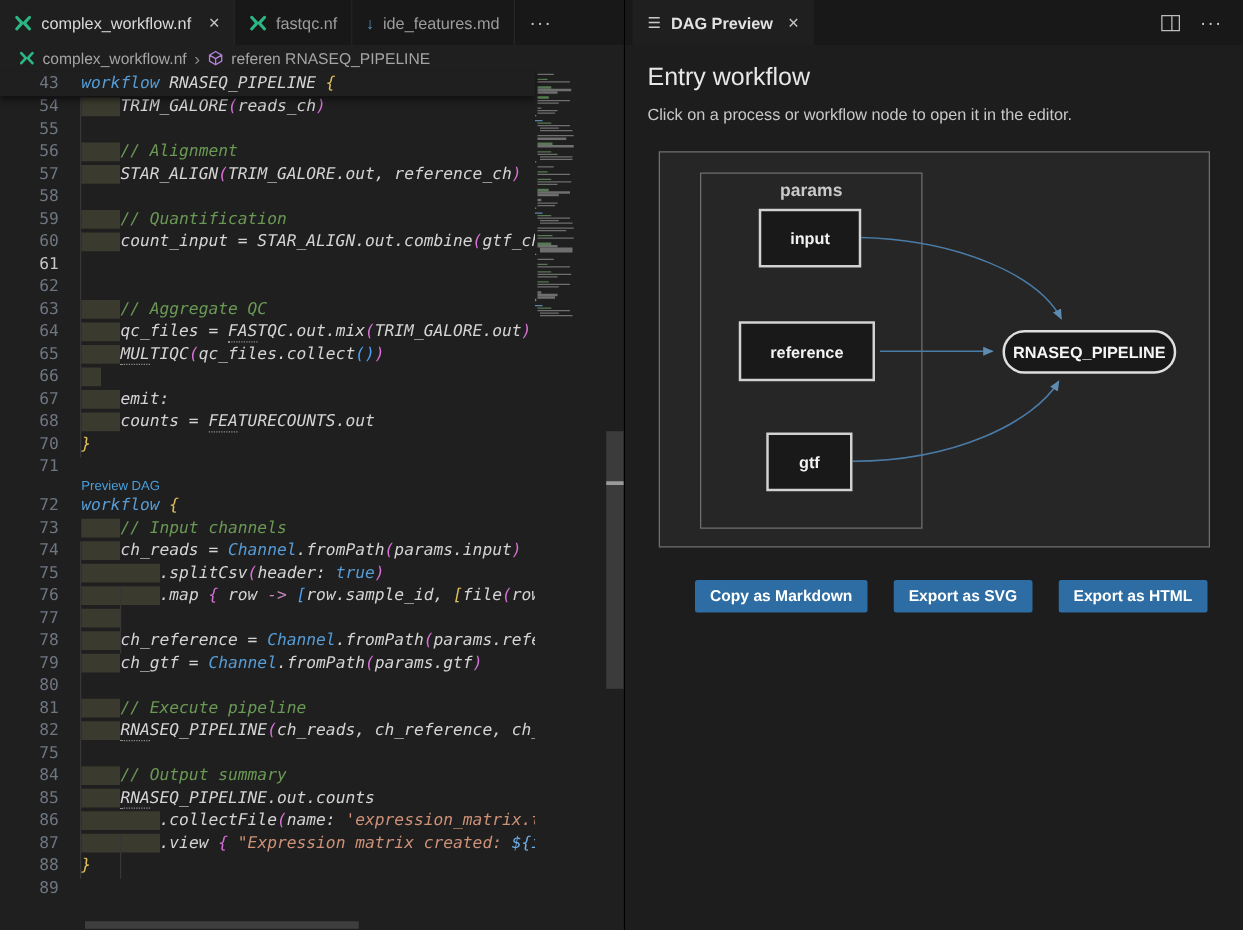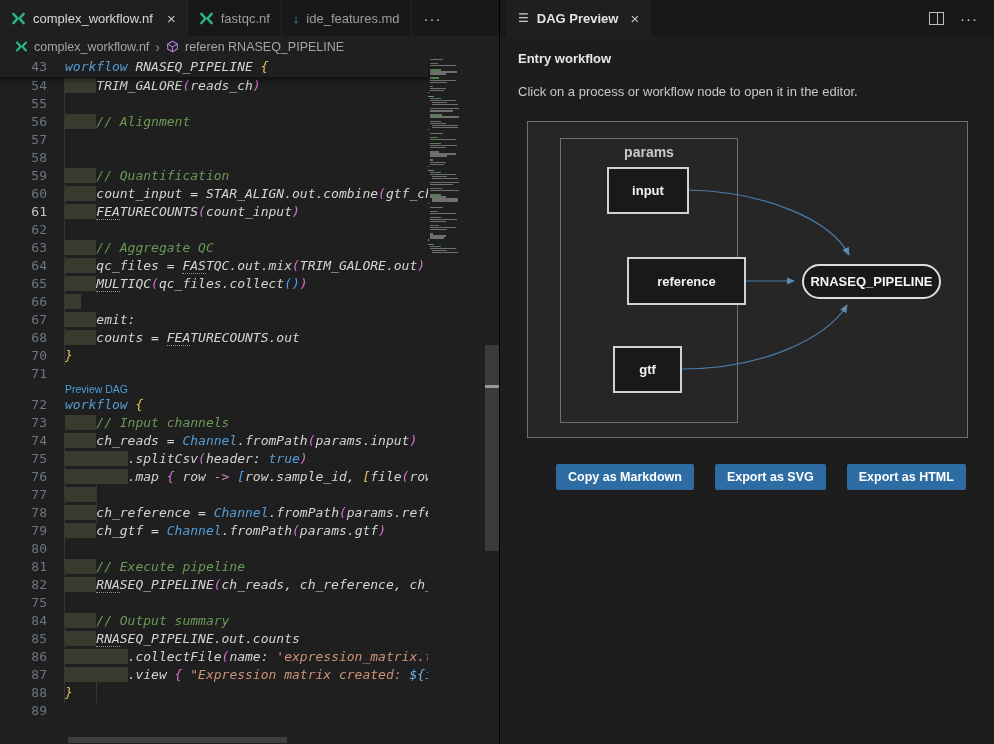--- a/index.html
+++ b/index.html
@@ -65,7 +65,7 @@
   .split-icon::after { content:""; position:absolute; left:6.5px; top:0; width:1px; height:100%; background:#bdbdbd; }
   .dots { color:#cfcfcf; font-size:15px; letter-spacing:1px; }
 
-  .pr-title { position:absolute; left:18px; top:51px; font-size:13px; font-weight:700; color:#e7e7e7; }
+  .pr-title { position:absolute; left:18px; top:51px; font-size:20px; font-weight:400; color:#e7e7e7; }
   .pr-sub   { position:absolute; left:18px; top:84px; font-size:13px; color:#c8c8c8; }
 
   .diagram { position:absolute; left:27px; top:121px; width:441px; height:317px; border:1px solid #6f6f6f; background:#262626; }

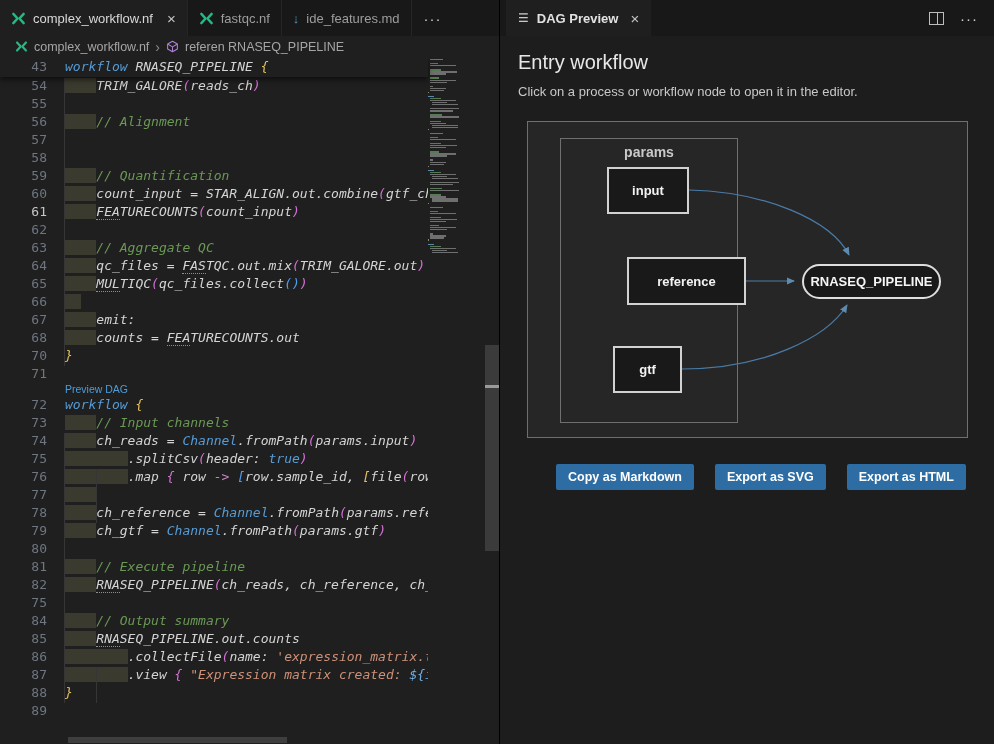--- a/index.html
+++ b/index.html
@@ -132,7 +132,7 @@
         <div class="row"><span class="ln">54</span><span class="lc"><span class="tok-ind">    </span><span class="tok-pl">TRIM_GALORE</span><span class="tok-b2">(</span><span class="tok-pl">reads_ch</span><span class="tok-b2">)</span></span></div>
         <div class="row"><span class="ln">55</span><span class="lc"></span></div>
         <div class="row"><span class="ln">56</span><span class="lc"><span class="tok-ind">    </span><span class="tok-cm">// Alignment</span></span></div>
-        <div class="row"><span class="ln">57</span></div>
+        <div class="row"><span class="ln">57</span><span class="lc"><span class="tok-ind">    </span><span class="tok-pl">STAR_ALIGN</span><span class="tok-b2">(</span><span class="tok-pl">TRIM_GALORE.out, reference_ch</span><span class="tok-b2">)</span></span></div>
         <div class="row"><span class="ln">58</span><span class="lc"></span></div>
         <div class="row"><span class="ln">59</span><span class="lc"><span class="tok-ind">    </span><span class="tok-cm">// Quantification</span></span></div>
         <div class="row"><span class="ln">60</span><span class="lc"><span class="tok-ind">    </span><span class="tok-pl">count_input = STAR_ALIGN.out.combine</span><span class="tok-b2">(</span><span class="tok-pl">gtf_ch</span></span></div>

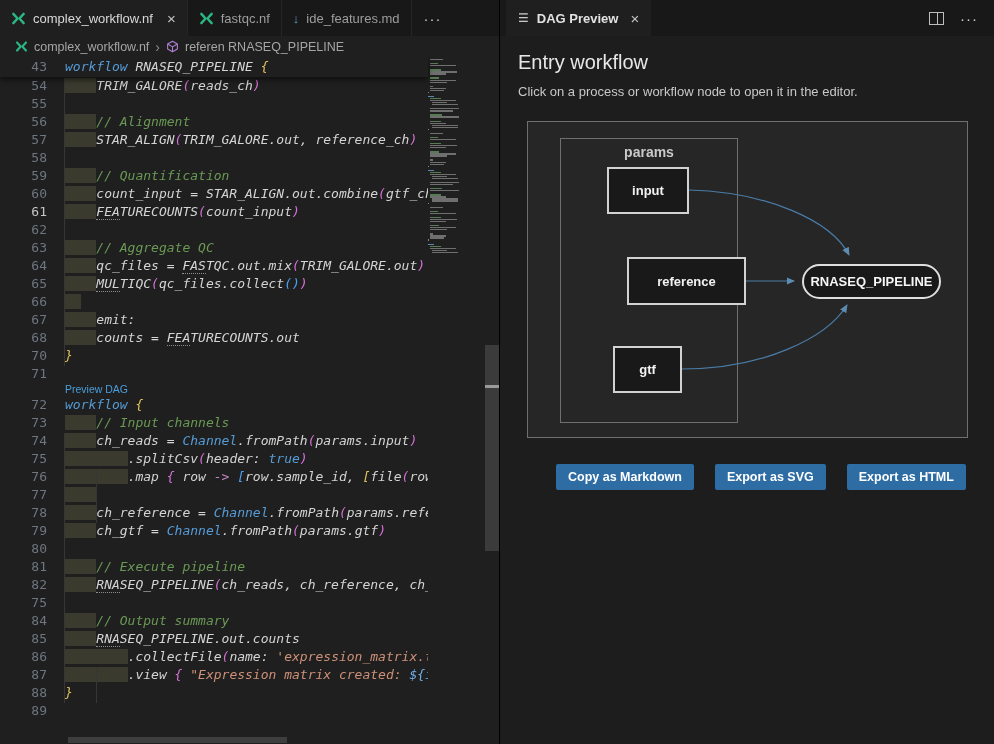--- a/index.html
+++ b/index.html
@@ -136,7 +136,7 @@
         <div class="row"><span class="ln">58</span><span class="lc"></span></div>
         <div class="row"><span class="ln">59</span><span class="lc"><span class="tok-ind">    </span><span class="tok-cm">// Quantification</span></span></div>
         <div class="row"><span class="ln">60</span><span class="lc"><span class="tok-ind">    </span><span class="tok-pl">count_input = STAR_ALIGN.out.combine</span><span class="tok-b2">(</span><span class="tok-pl">gtf_ch</span></span></div>
-        <div class="row"><span class="ln cur">61</span><span class="lc"><span class="tok-ind">    </span><span class="tok-hint">FEA</span><span class="tok-pl">TURECOUNTS</span><span class="tok-b2">(</span><span class="tok-pl">count_input</span><span class="tok-b2">)</span></span></div>
+        <div class="row"><span class="ln cur">61</span></div>
         <div class="row"><span class="ln">62</span><span class="lc"></span></div>
         <div class="row"><span class="ln">63</span><span class="lc"><span class="tok-ind">    </span><span class="tok-cm">// Aggregate QC</span></span></div>
         <div class="row"><span class="ln">64</span><span class="lc"><span class="tok-ind">    </span><span class="tok-pl">qc_files = </span><span class="tok-hint">FAS</span><span class="tok-pl">TQC.out.mix</span><span class="tok-b2">(</span><span class="tok-pl">TRIM_GALORE.out</span><span class="tok-b2">)</span></span></div>

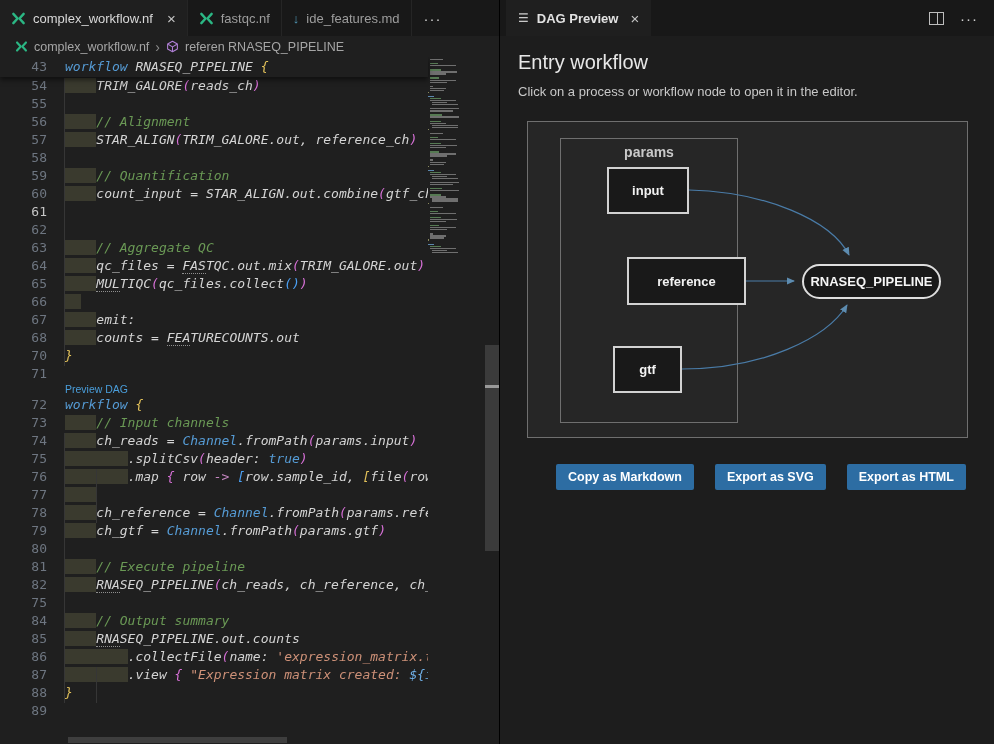--- a/index.html
+++ b/index.html
@@ -73,7 +73,7 @@
   .cluster-label { position:absolute; top:5px; left:0; width:100%; text-align:center; font-size:14px; font-weight:700; color:#c9c9c9; }
   .dnode { position:absolute; background:#191919; border:2px solid #d2d2d2; display:flex; align-items:center; justify-content:center; font-size:13px; font-weight:600; color:#f2f2f2; z-index:2; }
   #n-input     { left:79px;  top:45px;  width:82px;  height:47px; }
-  #n-reference { left:63px;  top:135px; width:119px; height:48px;margin-left:36px; }
+  #n-reference { left:63px;  top:135px; width:109px; height:48px; }
   #n-gtf       { left:85px;  top:224px; width:69px;  height:47px; }
   .stadium { position:absolute; left:274px; top:142px; width:139px; height:35px; border-radius:18px; border:2.5px solid #dedede; background:#191919; display:flex; align-items:center; justify-content:center; font-size:13px; font-weight:700; color:#f5f5f5; z-index:2; }
   svg.edges { position:absolute; left:0; top:0; z-index:1; }

